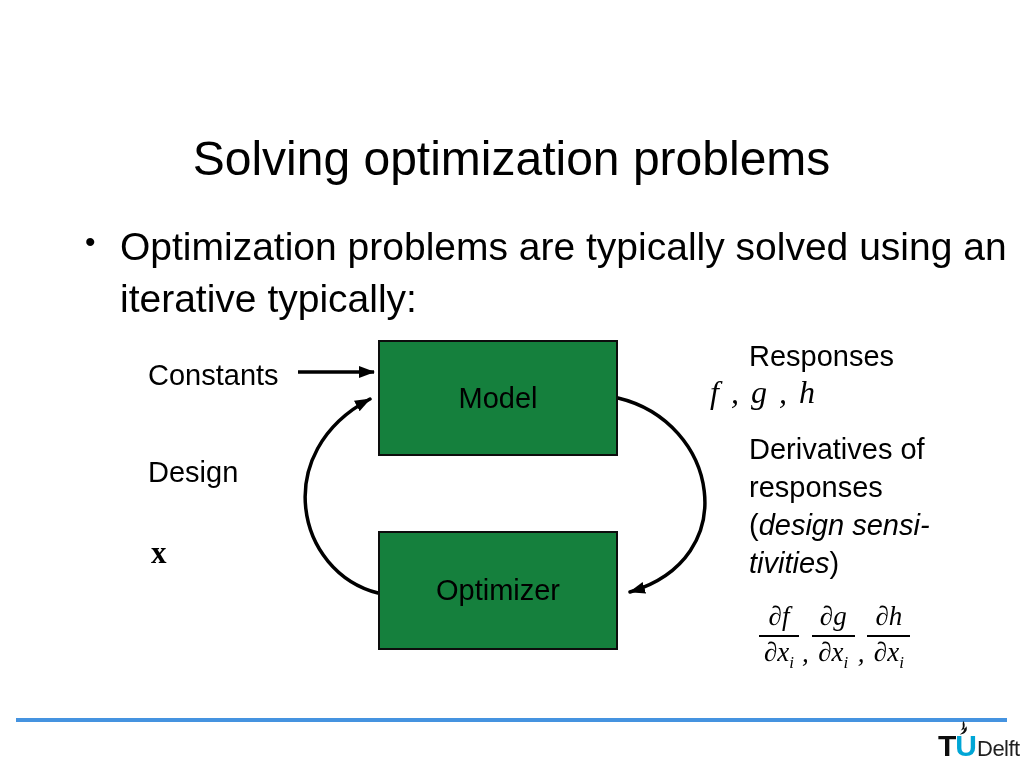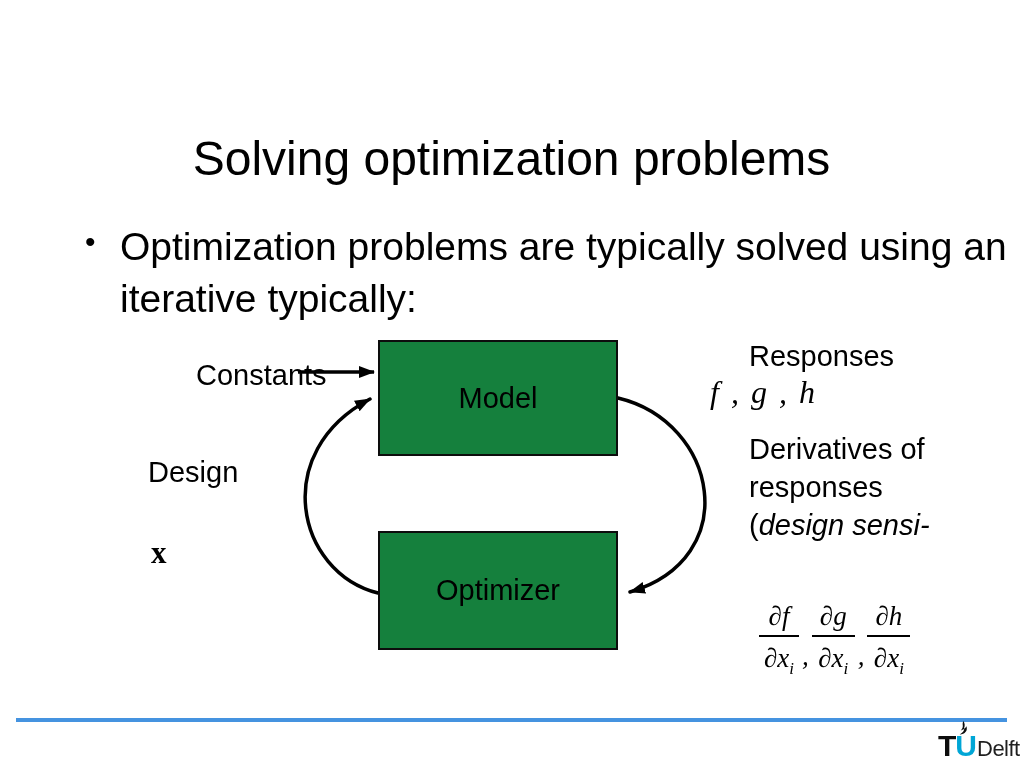--- a/index.html
+++ b/index.html
@@ -32,7 +32,7 @@
 
   .label-sans { font-size:29px; line-height:40px; white-space:nowrap; }
 
-  .constants { left:148px; top:355px;margin-left:48px; }
+  .constants { left:148px; top:355px; }
 
   .design-vars { left:148px; top:452px; line-height:41px; }
   .design-x {

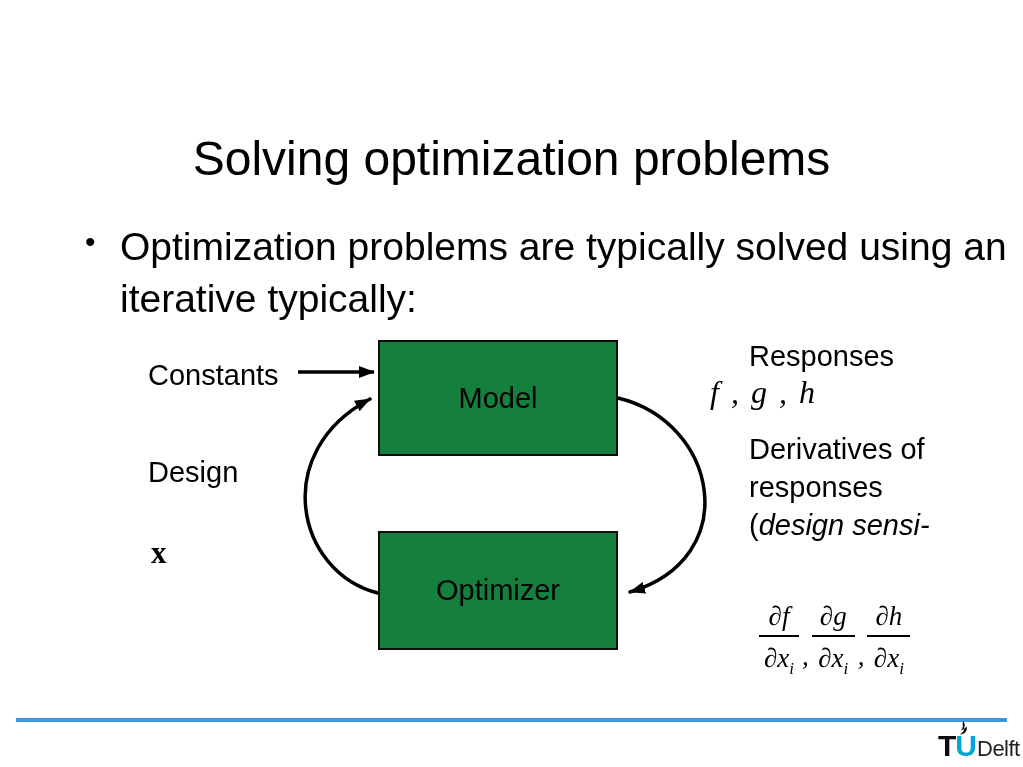--- a/index.html
+++ b/index.html
@@ -136,6 +136,7 @@
     <div>Derivatives of</div>
     <div>responses</div>
     <div><span>(</span><span class="it">design sensi-</span></div>
+    <div><span class="it">tivities</span><span>)</span></div>
   </div>
 
   <div class="abs fractions">

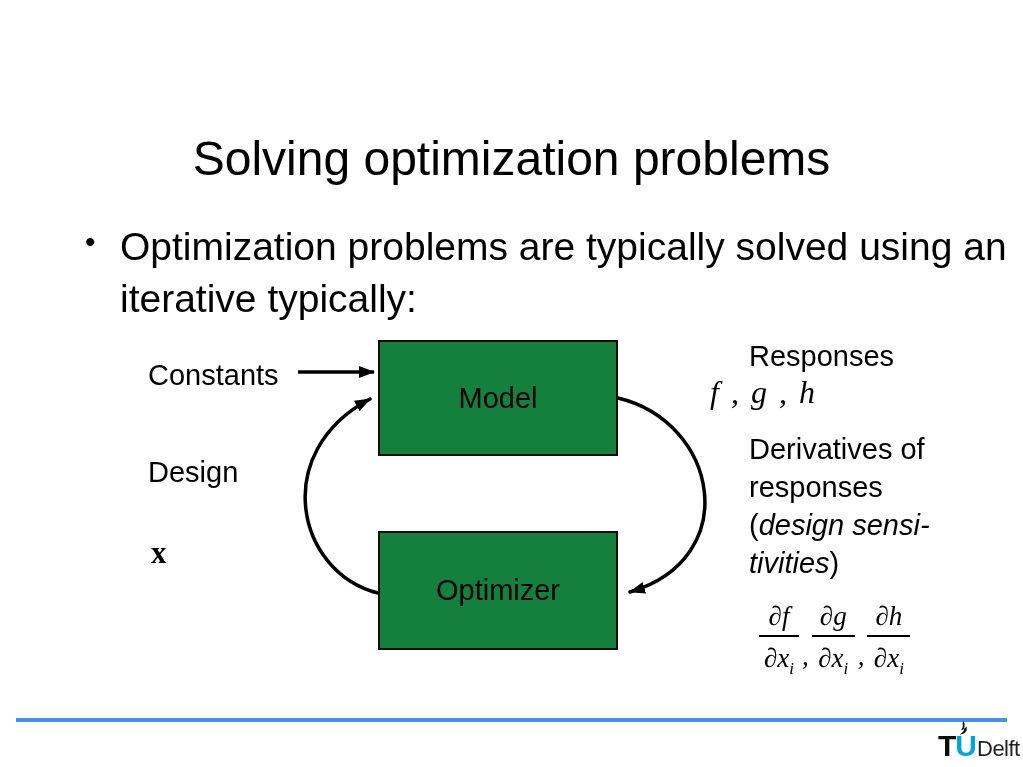--- a/index.html
+++ b/index.html
@@ -69,7 +69,7 @@
   }
   .frac { display:inline-block; text-align:center; margin:0 2px; }
   .frac .num { display:block; padding:0 8px 3px 8px; }
-  .frac .den { display:block; border-top:2.5px solid #000; padding:6px 5px 0 5px; white-space:nowrap; }
+  .frac .den { display:block; border-top:2.5px solid #000; padding:0 5px 0 5px; white-space:nowrap; }
   .frac .sub { font-size:17px; vertical-align:-7px; }
   .frac-sep { display:inline-block; transform:translateY(16px); margin:0 1px; }
 

